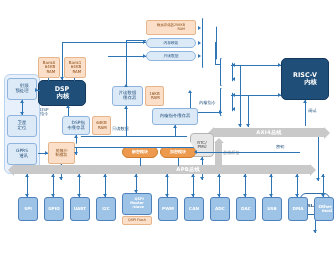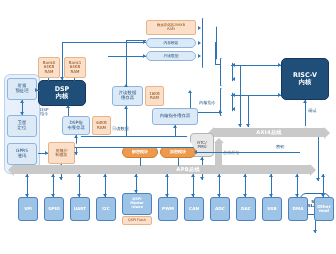--- a/index.html
+++ b/index.html
@@ -10,7 +10,7 @@
   .blk{position:absolute;box-sizing:border-box;display:flex;align-items:center;
        justify-content:center;text-align:center;line-height:1.05;
        color:#1d3b63;overflow:hidden;}
-  .blk span{display:block;padding:0 1px;}
+  .blk span{display:block;padding:0 1px;text-align:right;}
 
   
   .periph{background:#9dc3e6;border:0.6px solid #4f81bd;border-radius:3px;

